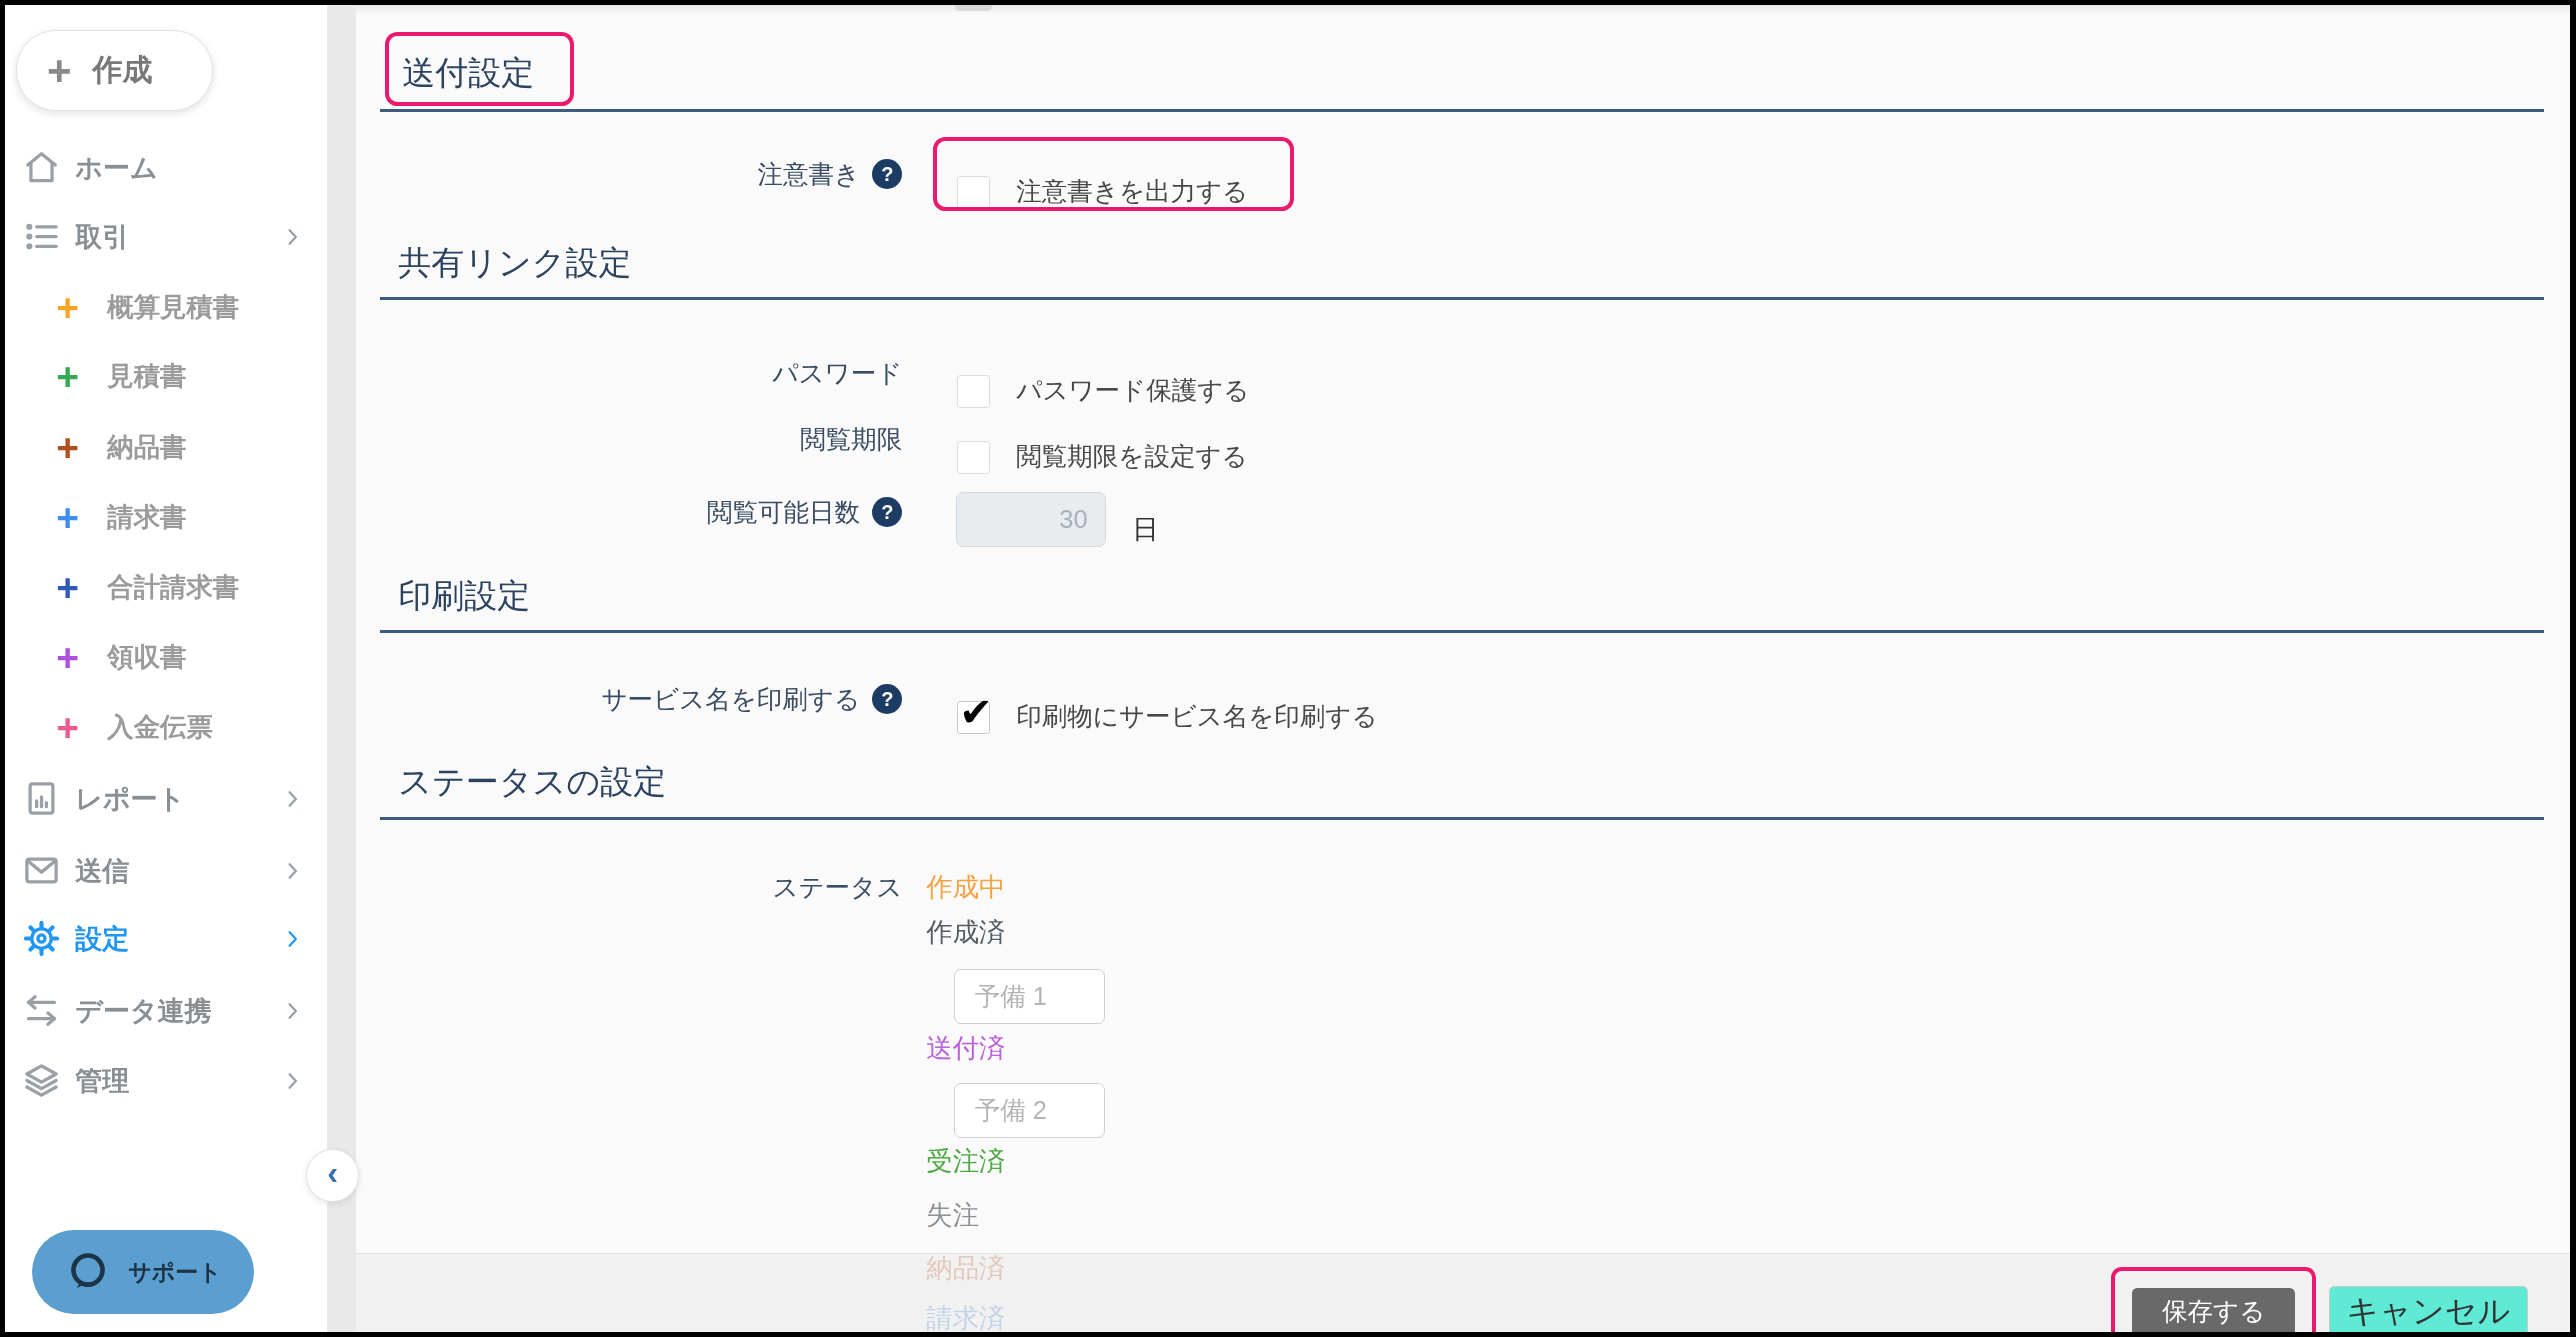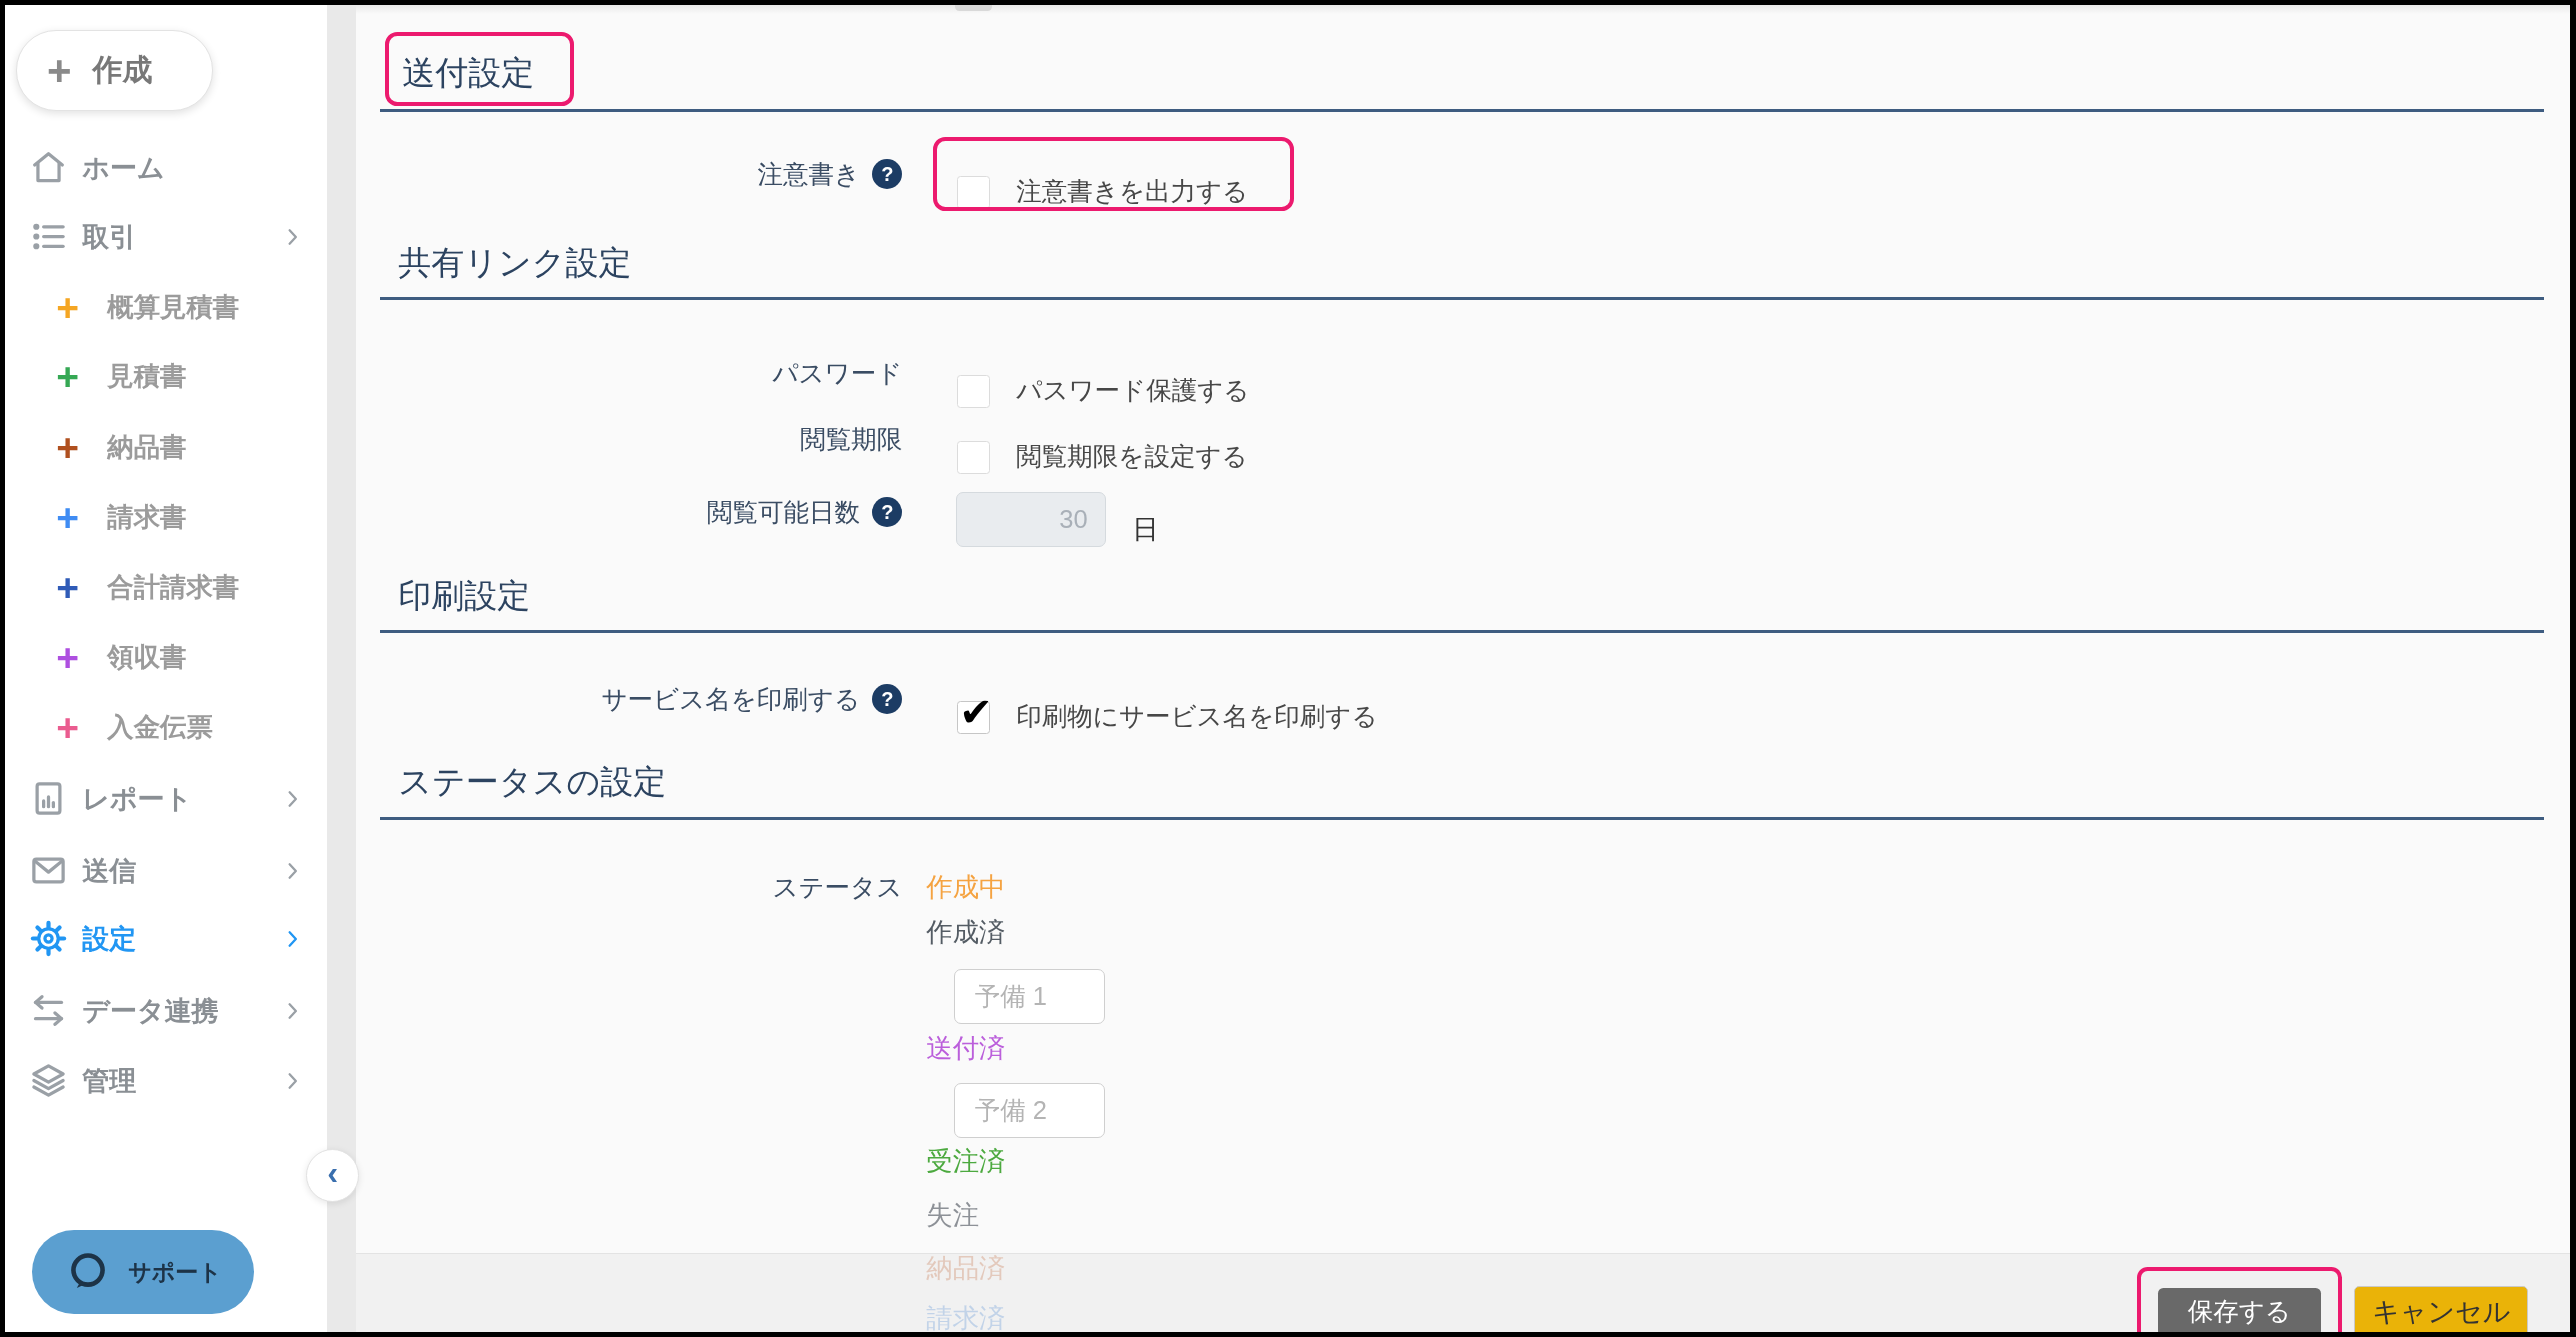--- a/index.html
+++ b/index.html
@@ -18,7 +18,7 @@
   .create-btn .plus-big { font-size:42px; font-weight:bold; color:#8a8a8a; line-height:1; }
   .create-btn .create-label { font-size:30px; font-weight:bold; color:#787878; }
 
-  .nav-item { position:absolute; left:0; width:322px; height:53px; display:flex; align-items:center; padding-left:23px; cursor:pointer; }
+  .nav-item { position:absolute; left:0; width:322px; height:53px; display:flex; align-items:center; padding-left:16px; cursor:pointer; }
   .nav-item .nav-icon { width:40px; height:40px; display:flex; align-items:center; justify-content:center; }
   .nav-icon svg { width:39px; height:39px; fill:none; stroke:#9aa0a6; stroke-width:2; stroke-linecap:round; stroke-linejoin:round; }
   .nav-item .nav-label { margin-left:14px; font-size:27px; font-weight:600; color:#8a8f94; }

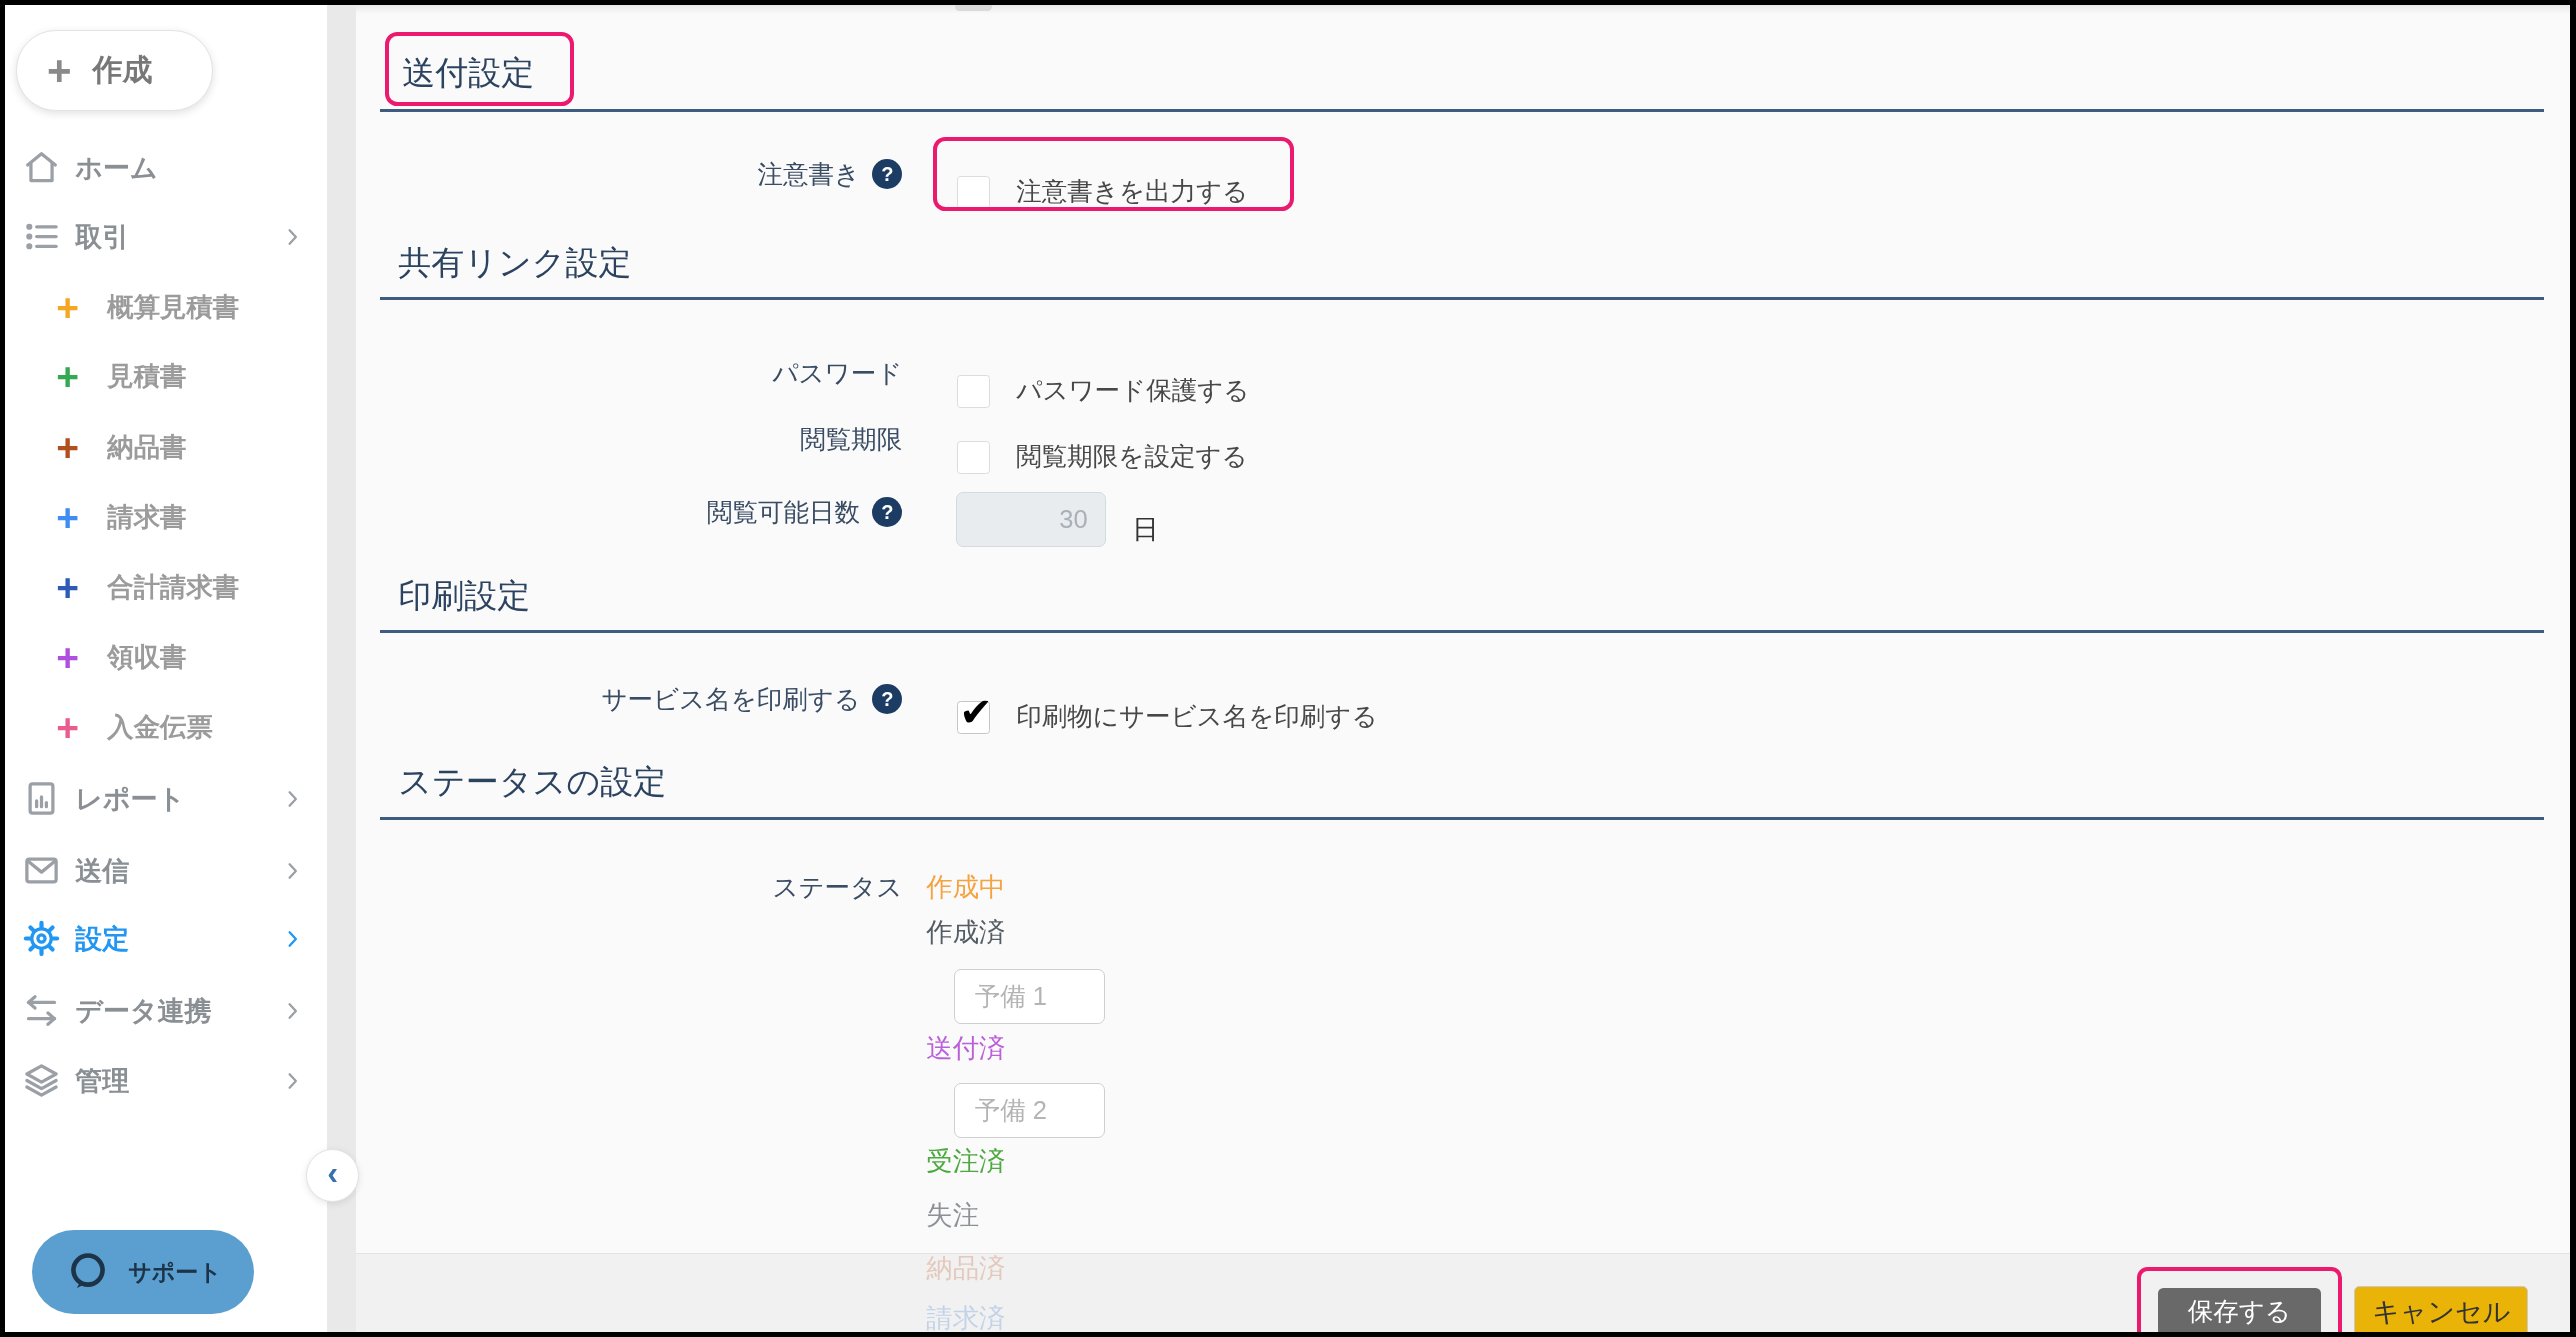--- a/index.html
+++ b/index.html
@@ -81,8 +81,8 @@
   .pink-wrap { border:4.4px solid #ec1a6e; border-radius:10.6px; padding:17px; display:inline-flex; }
   .save-btn { height:48px; padding:0 30px; background:#696969; color:#fff; border:none; border-radius:5.3px;
     font-size:25.5px; font-family:inherit; cursor:pointer; }
-  .cancel-btn { height:51px; padding:0 17px; background:#eab308; color:#333; border:0.9px solid #c9c9c9; border-radius:5.3px;
-    font-size:27px; font-family:inherit; cursor:pointer; }
+  .cancel-btn { height:51px; padding:0 17px; background:#5eead4; color:#333; border:0.9px solid #c9c9c9; border-radius:5.3px;
+    font-size:32px; font-family:inherit; cursor:pointer; }
 </style>
 </head>
 <body>

